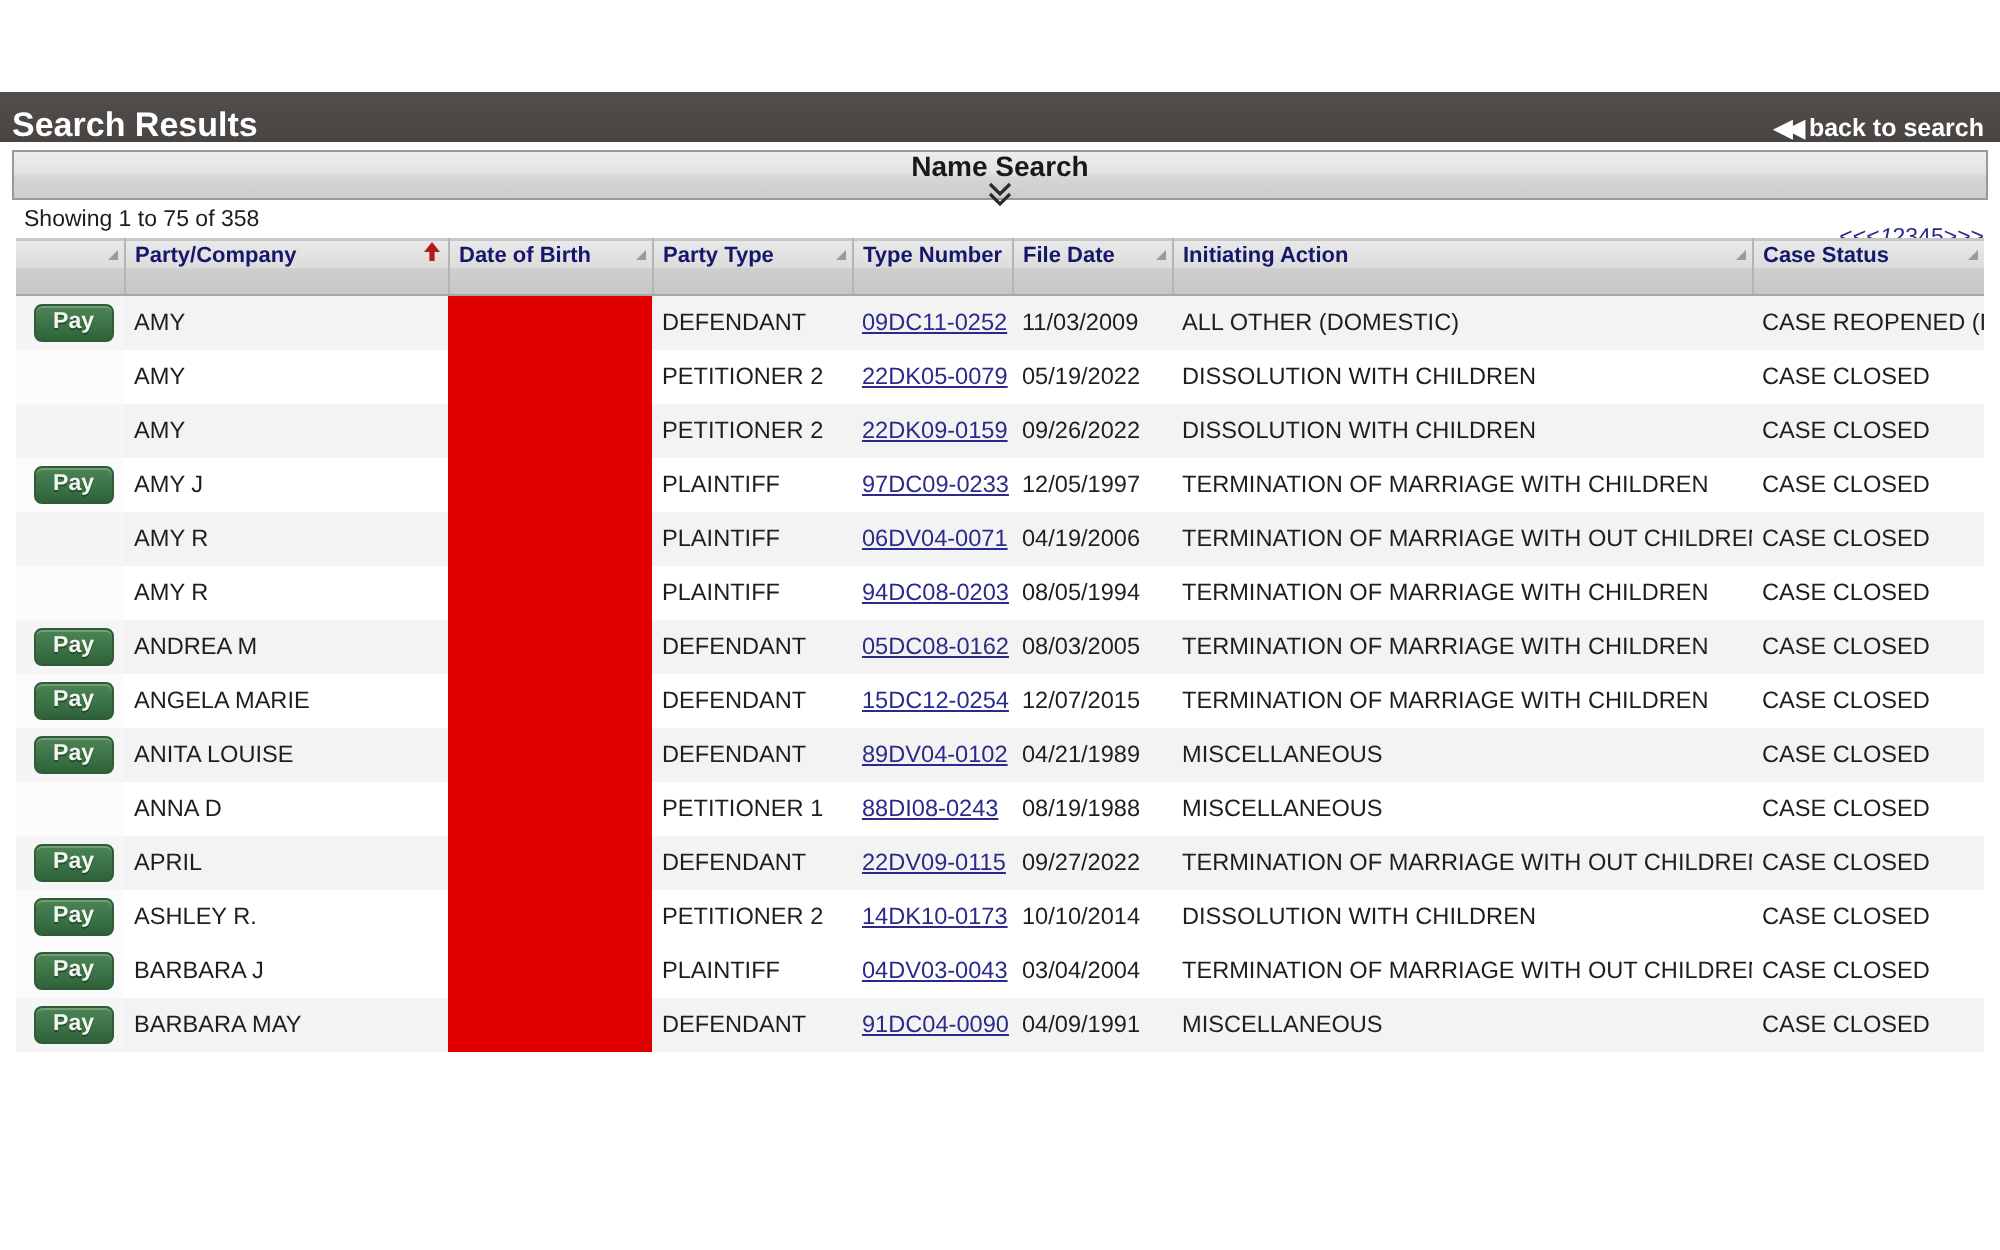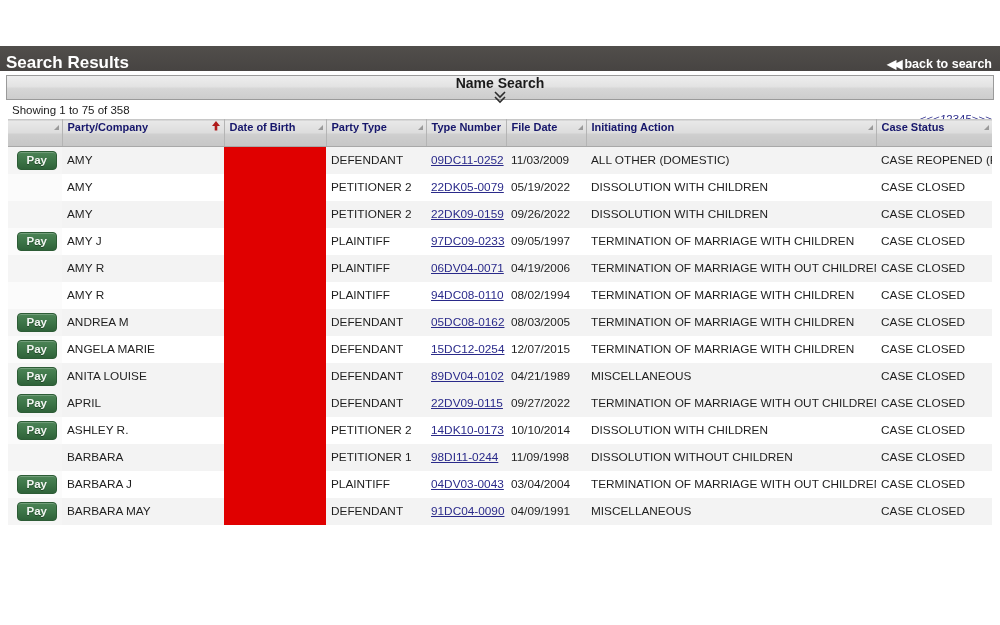--- a/index.html
+++ b/index.html
@@ -348,7 +348,7 @@
           <td class="col-redact"></td>
           <td>PLAINTIFF</td>
           <td><a class="case-link">97DC09-0233</a></td>
-          <td>09/05/1997</td>
+          <td>12/05/1997</td>
           <td>TERMINATION OF MARRIAGE WITH CHILDREN</td>
           <td>CASE CLOSED</td>
         </tr>

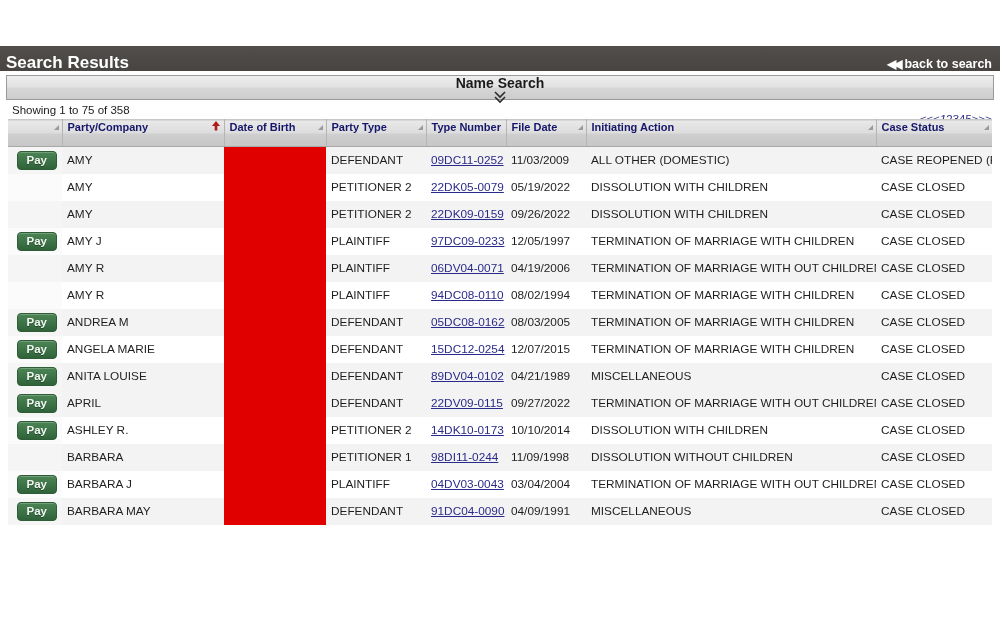--- a/index.html
+++ b/index.html
@@ -367,7 +367,7 @@
           <td>AMY R</td>
           <td class="col-redact"></td>
           <td>PLAINTIFF</td>
-          <td><a class="case-link">94DC08-0110</a></td>
+          <td><a class="case-link">94DC08-0203</a></td>
           <td>08/02/1994</td>
           <td>TERMINATION OF MARRIAGE WITH CHILDREN</td>
           <td>CASE CLOSED</td>

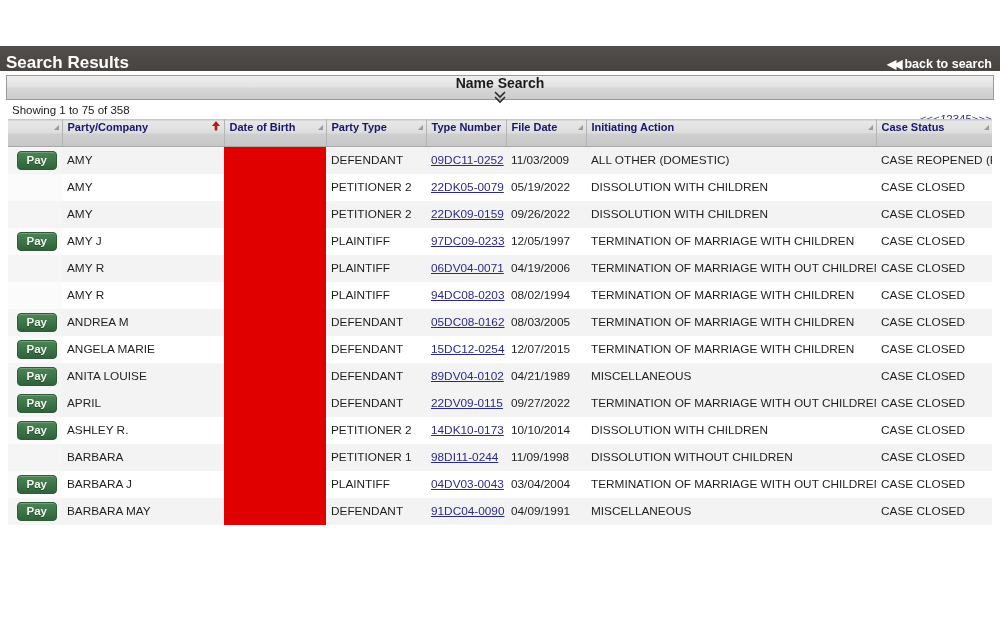--- a/index.html
+++ b/index.html
@@ -368,7 +368,7 @@
           <td class="col-redact"></td>
           <td>PLAINTIFF</td>
           <td><a class="case-link">94DC08-0203</a></td>
-          <td>08/02/1994</td>
+          <td>08/05/1994</td>
           <td>TERMINATION OF MARRIAGE WITH CHILDREN</td>
           <td>CASE CLOSED</td>
         </tr>

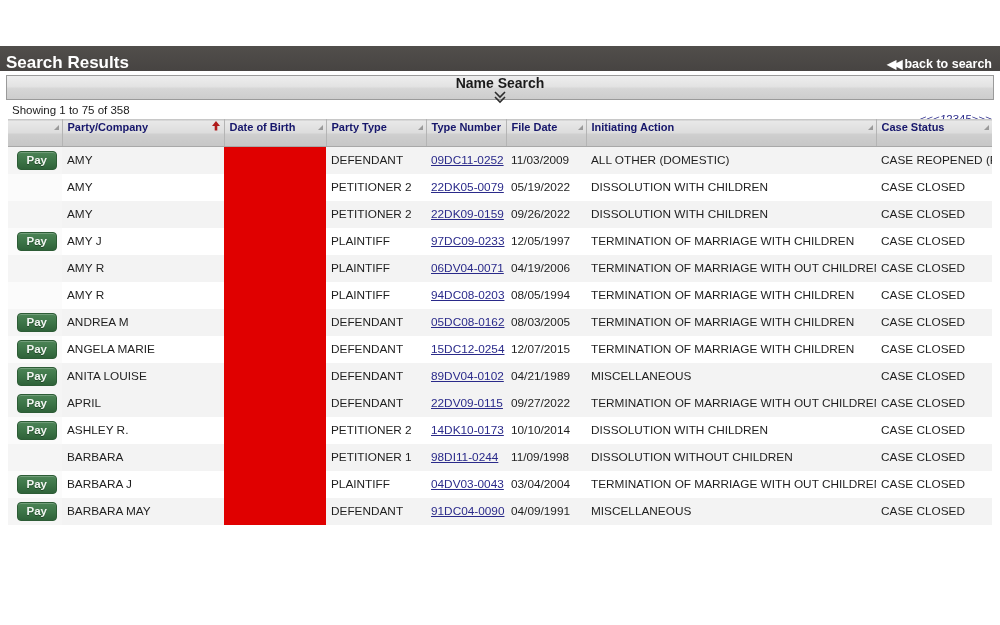--- a/index.html
+++ b/index.html
@@ -402,6 +402,16 @@
           <td>MISCELLANEOUS</td>
           <td>CASE CLOSED</td>
         </tr>
+        <tr class="norm">
+          <td class="col-pay"></td>
+          <td>ANNA D</td>
+          <td class="col-redact"></td>
+          <td>PETITIONER 1</td>
+          <td><a class="case-link">88DI08-0243</a></td>
+          <td>08/19/1988</td>
+          <td>MISCELLANEOUS</td>
+          <td>CASE CLOSED</td>
+        </tr>
         <tr class="alt">
           <td class="col-pay"><span class="pay-btn">Pay</span></td>
           <td>APRIL</td>

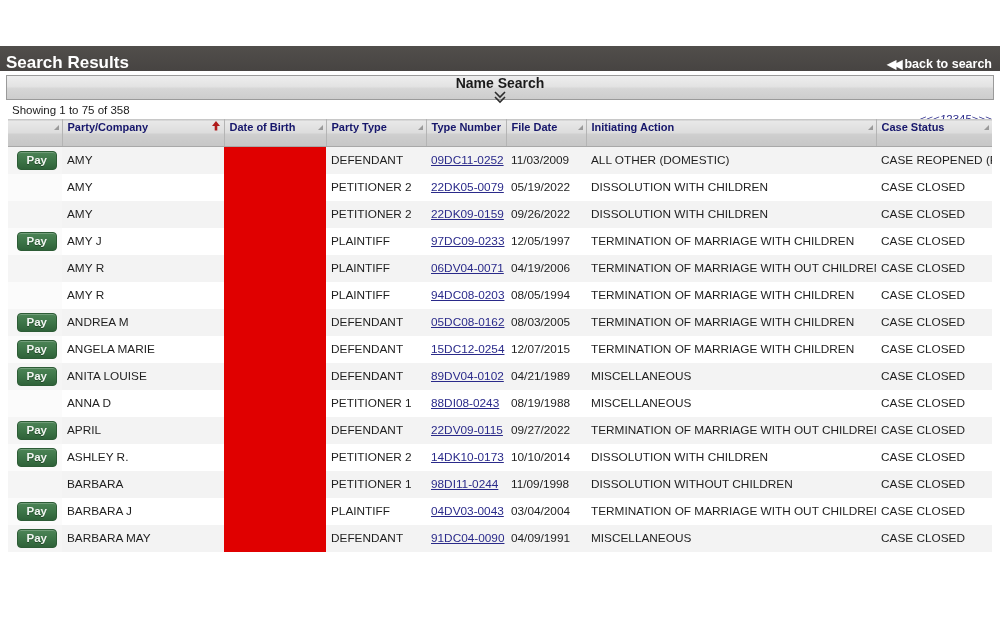--- a/index.html
+++ b/index.html
@@ -432,16 +432,6 @@
           <td>DISSOLUTION WITH CHILDREN</td>
           <td>CASE CLOSED</td>
         </tr>
-        <tr class="alt">
-          <td class="col-pay"></td>
-          <td>BARBARA</td>
-          <td class="col-redact"></td>
-          <td>PETITIONER 1</td>
-          <td><a class="case-link">98DI11-0244</a></td>
-          <td>11/09/1998</td>
-          <td>DISSOLUTION WITHOUT CHILDREN</td>
-          <td>CASE CLOSED</td>
-        </tr>
         <tr class="norm">
           <td class="col-pay"><span class="pay-btn">Pay</span></td>
           <td>BARBARA J</td>

